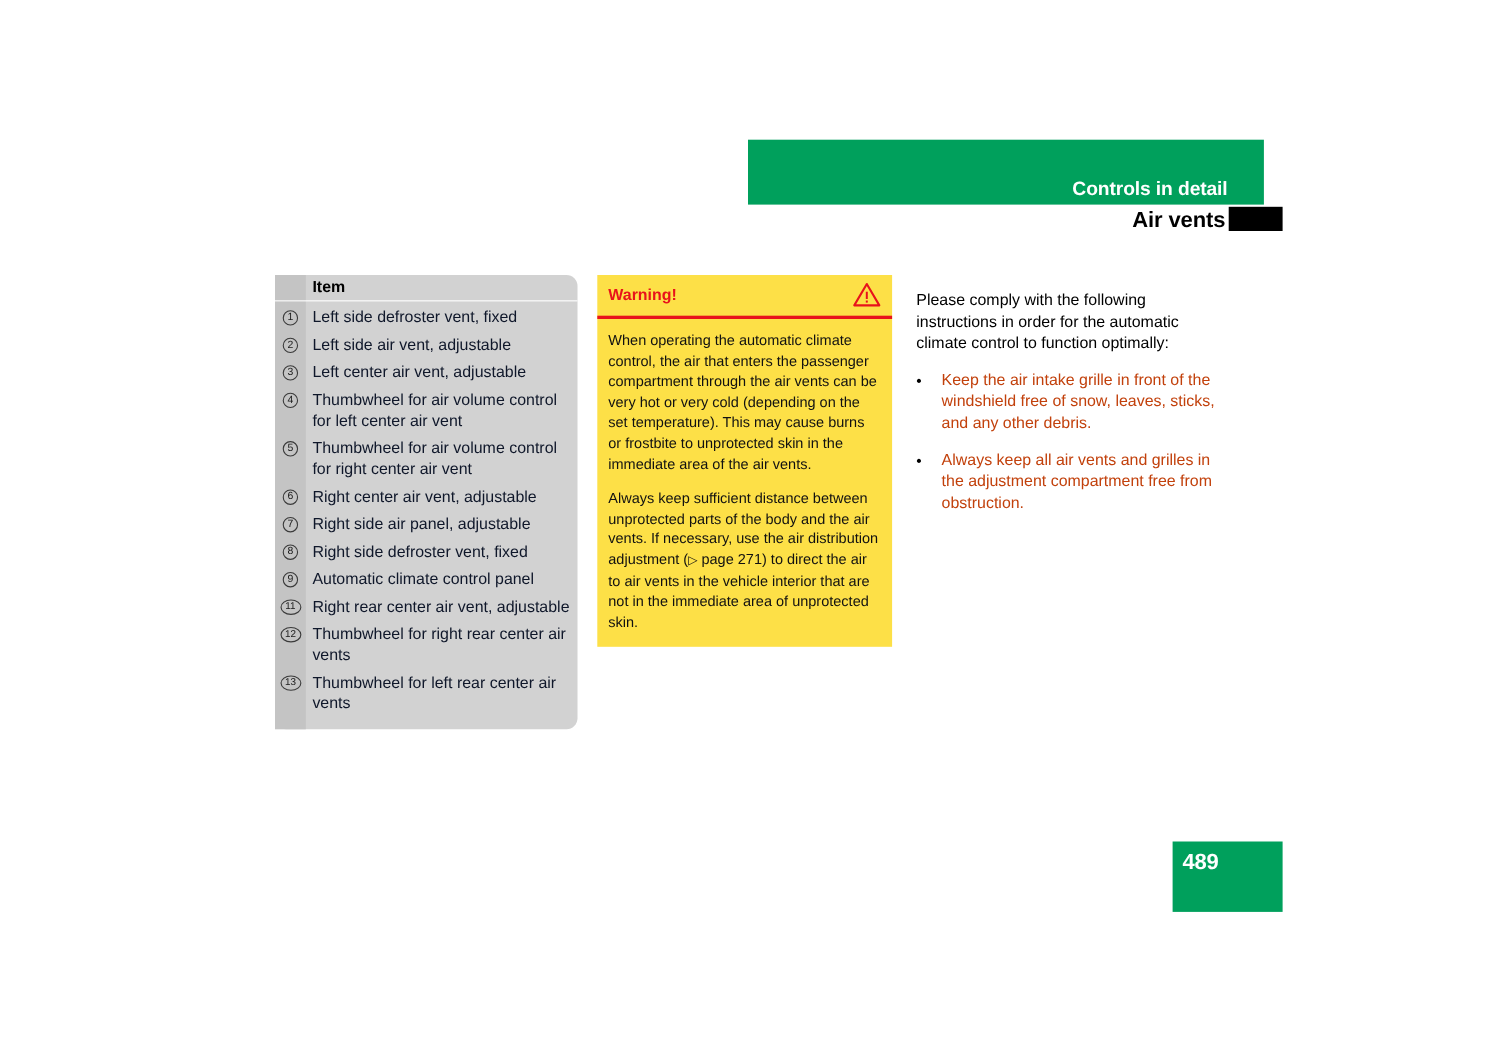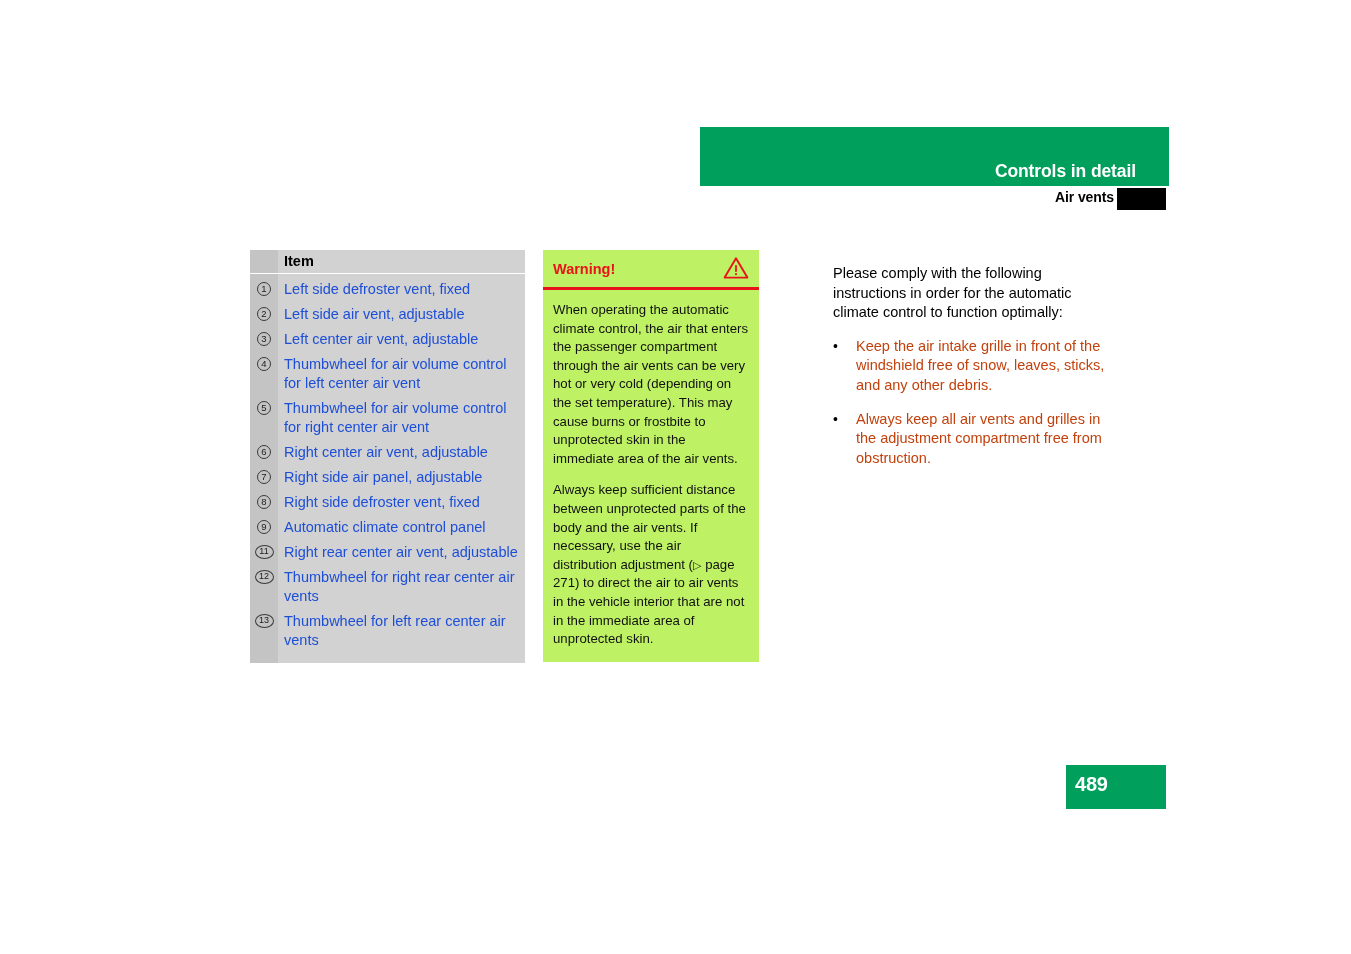--- a/index.html
+++ b/index.html
@@ -21,7 +21,7 @@
   
   .header-band {
     position: absolute;
-    left: 700px; top: 127px;
+    left: 680px; top: 127px;
     width: 469px; height: 59px;
     background: #00a05c;
     box-sizing: border-box;

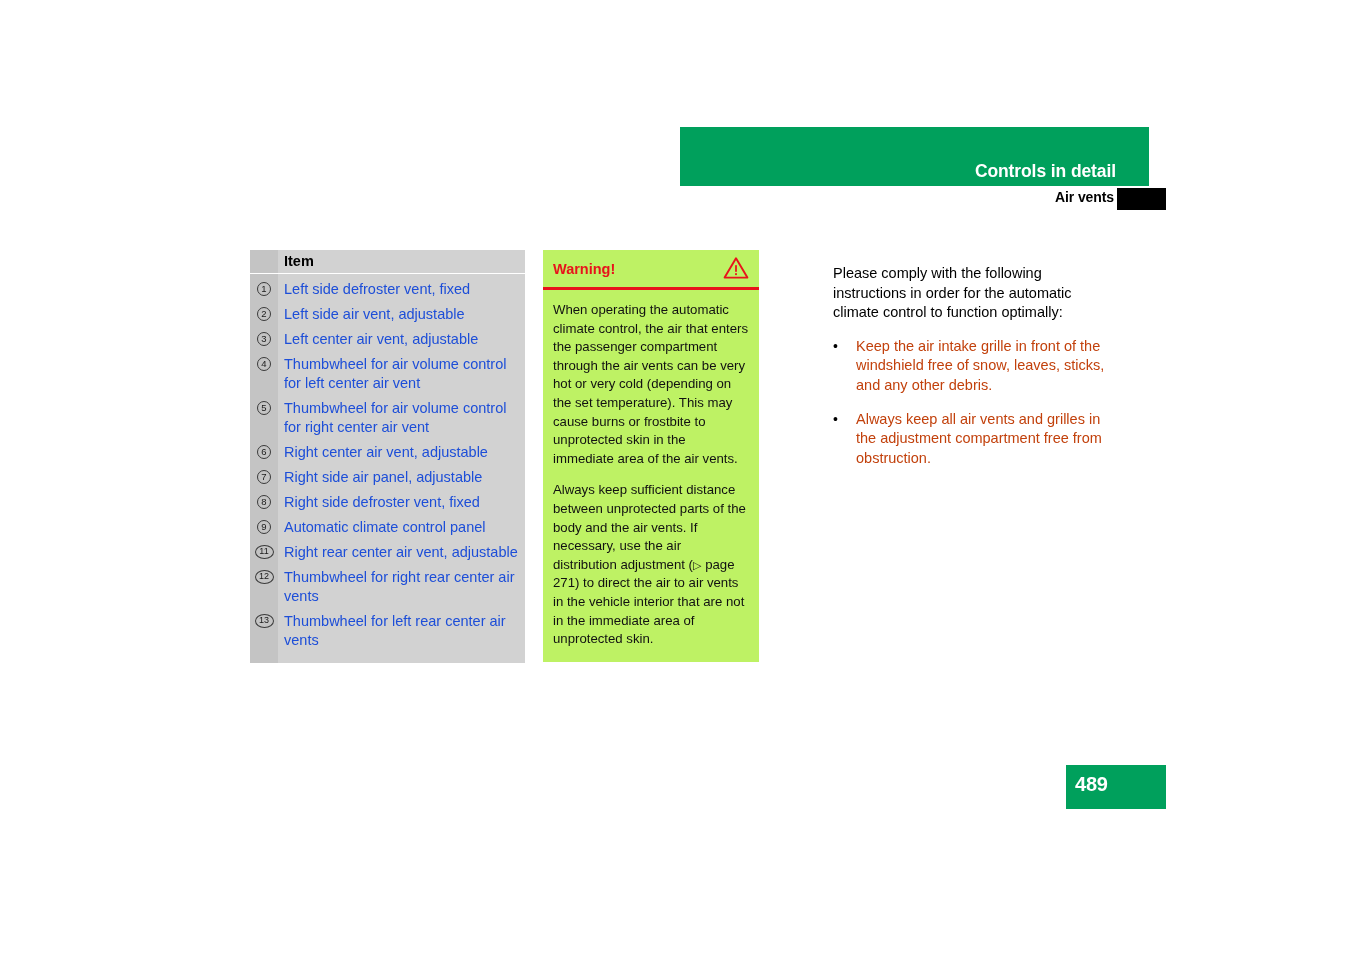--- a/index.html
+++ b/index.html
@@ -46,7 +46,7 @@
     position: absolute;
     right: 52px; top: 1px;
     color: #000000;
-    font-size: 14px;
+    font-size: 20px;
     font-weight: bold;
     letter-spacing: -0.1px;
     margin-left: 40px;

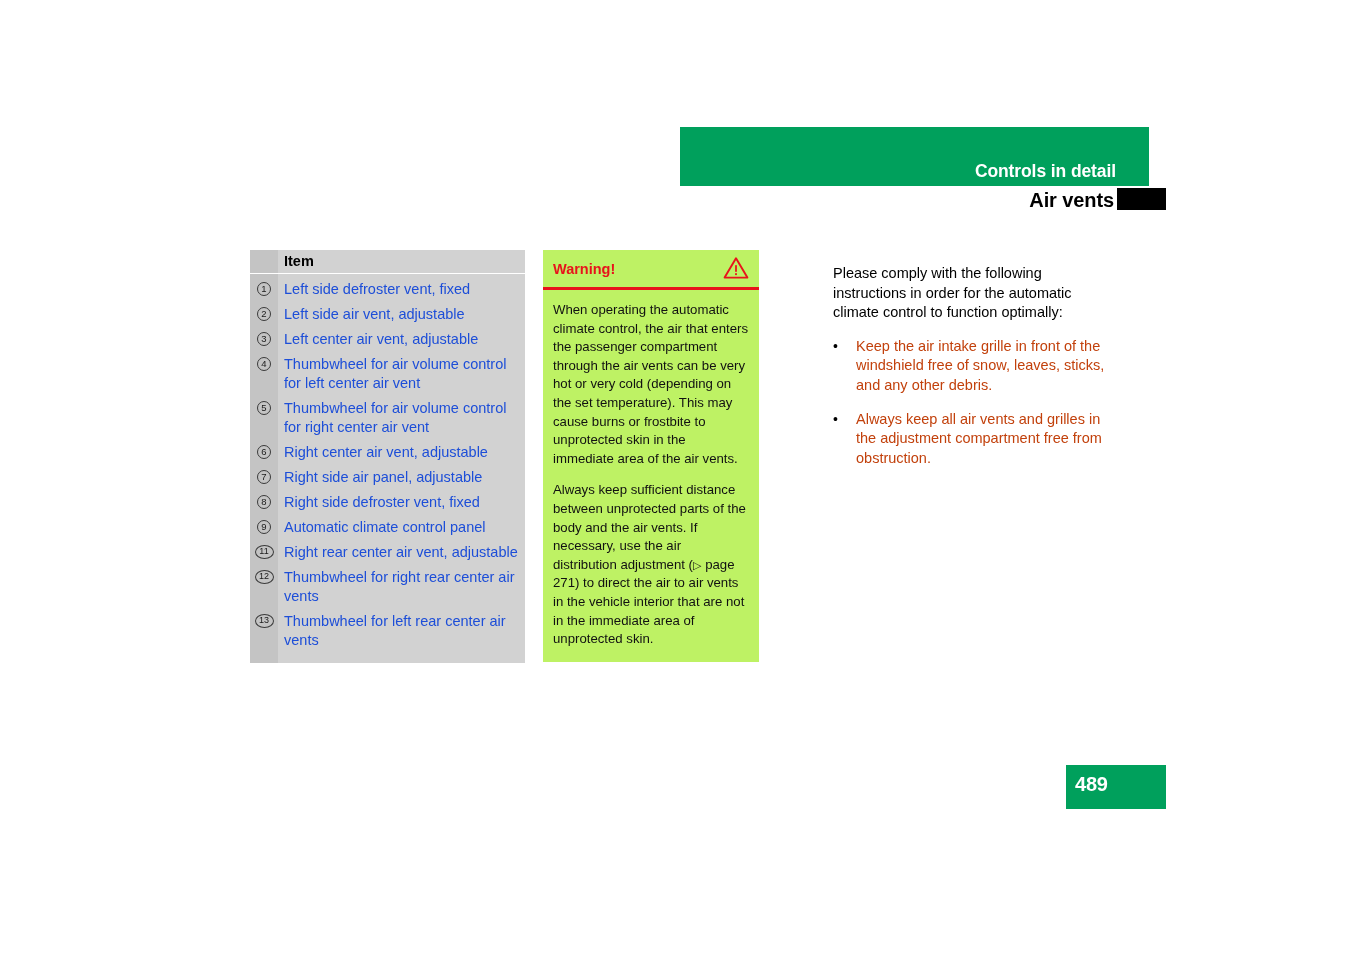--- a/index.html
+++ b/index.html
@@ -65,6 +65,7 @@
     width: 275px;
     background: #d2d2d2;
     padding-bottom: 10px;
+    border-radius: 10px;
   }
   .item-gutter {
     position: absolute;

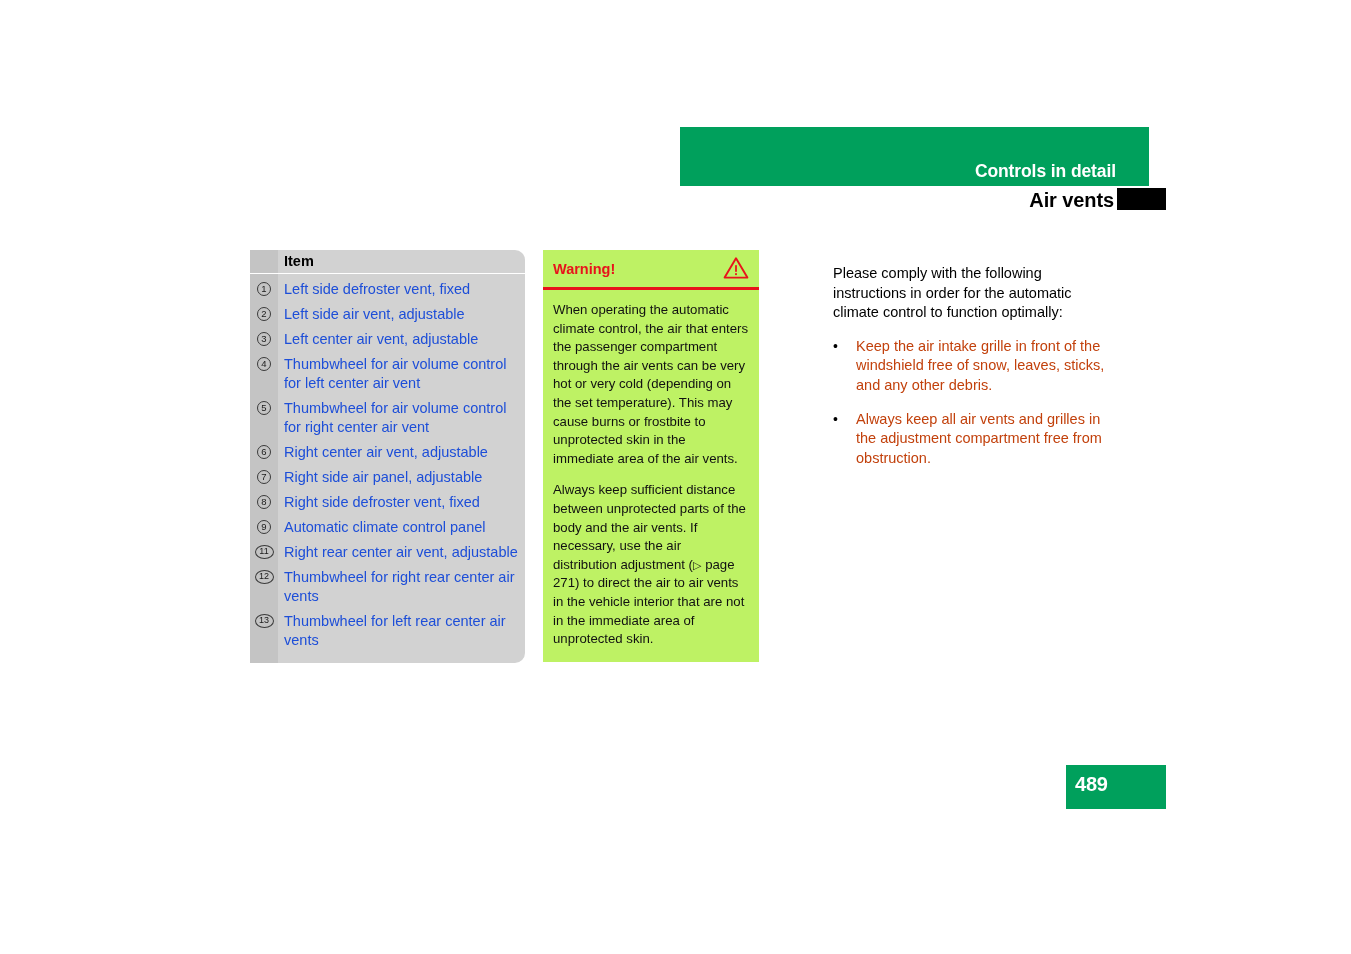--- a/index.html
+++ b/index.html
@@ -127,8 +127,8 @@
   .warning-box {
     position: absolute;
     left: 543px; top: 250px;
-    width: 216px;
-    background: #bef264;
+    width: 268px;
+    background: #fde047;
     box-sizing: border-box;
   }
   .warning-head {

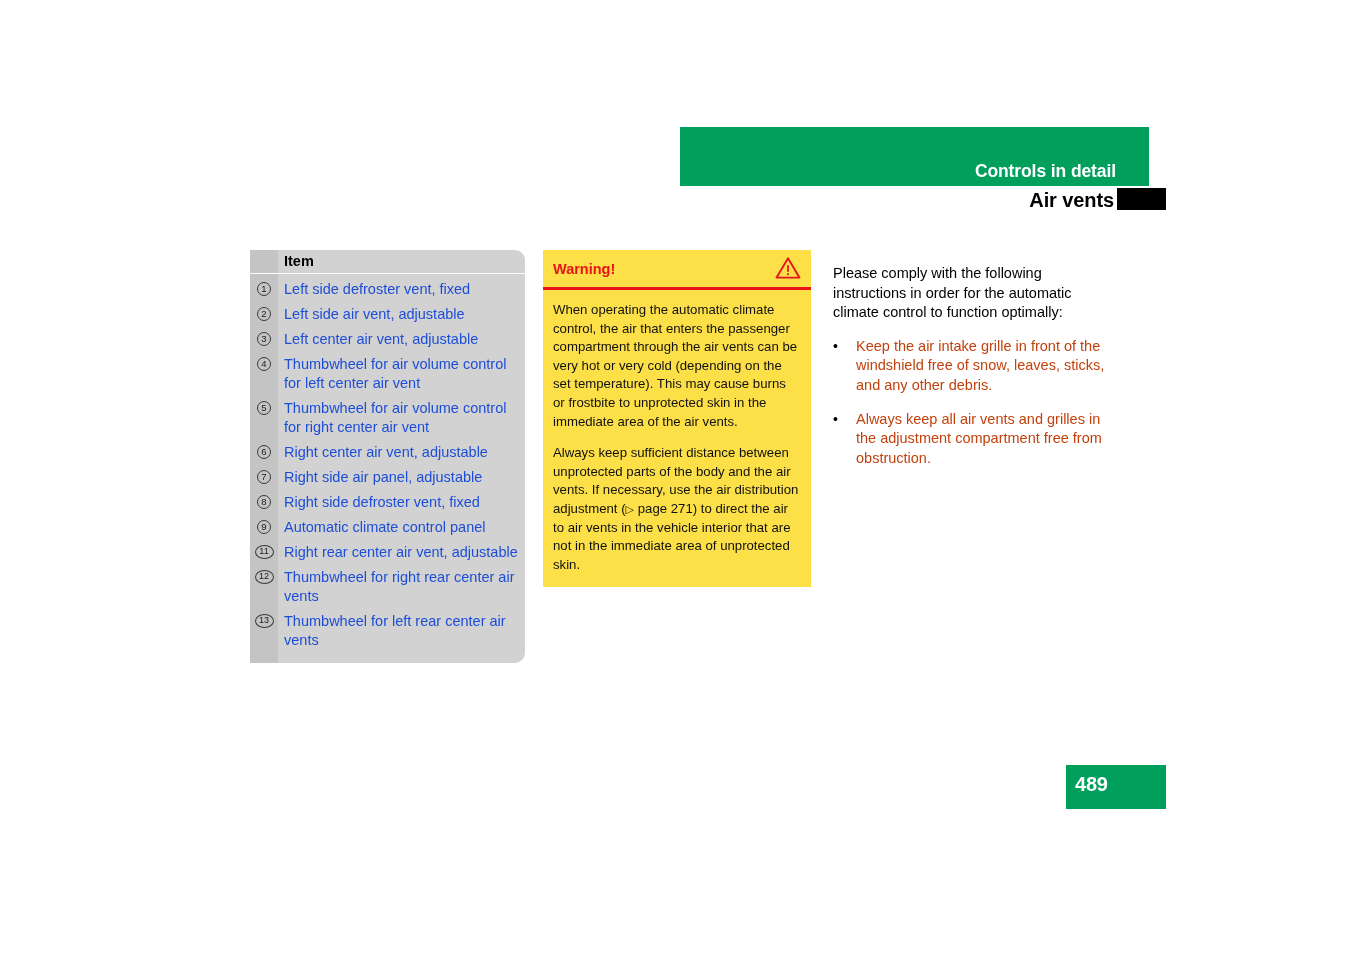--- a/index.html
+++ b/index.html
@@ -119,7 +119,7 @@
     flex: 1 1 auto;
     font-size: 14.5px;
     line-height: 19.5px;
-    color: #1d4ed8;
+    color: #0f172a;
     padding-left: 6px;
   }
 

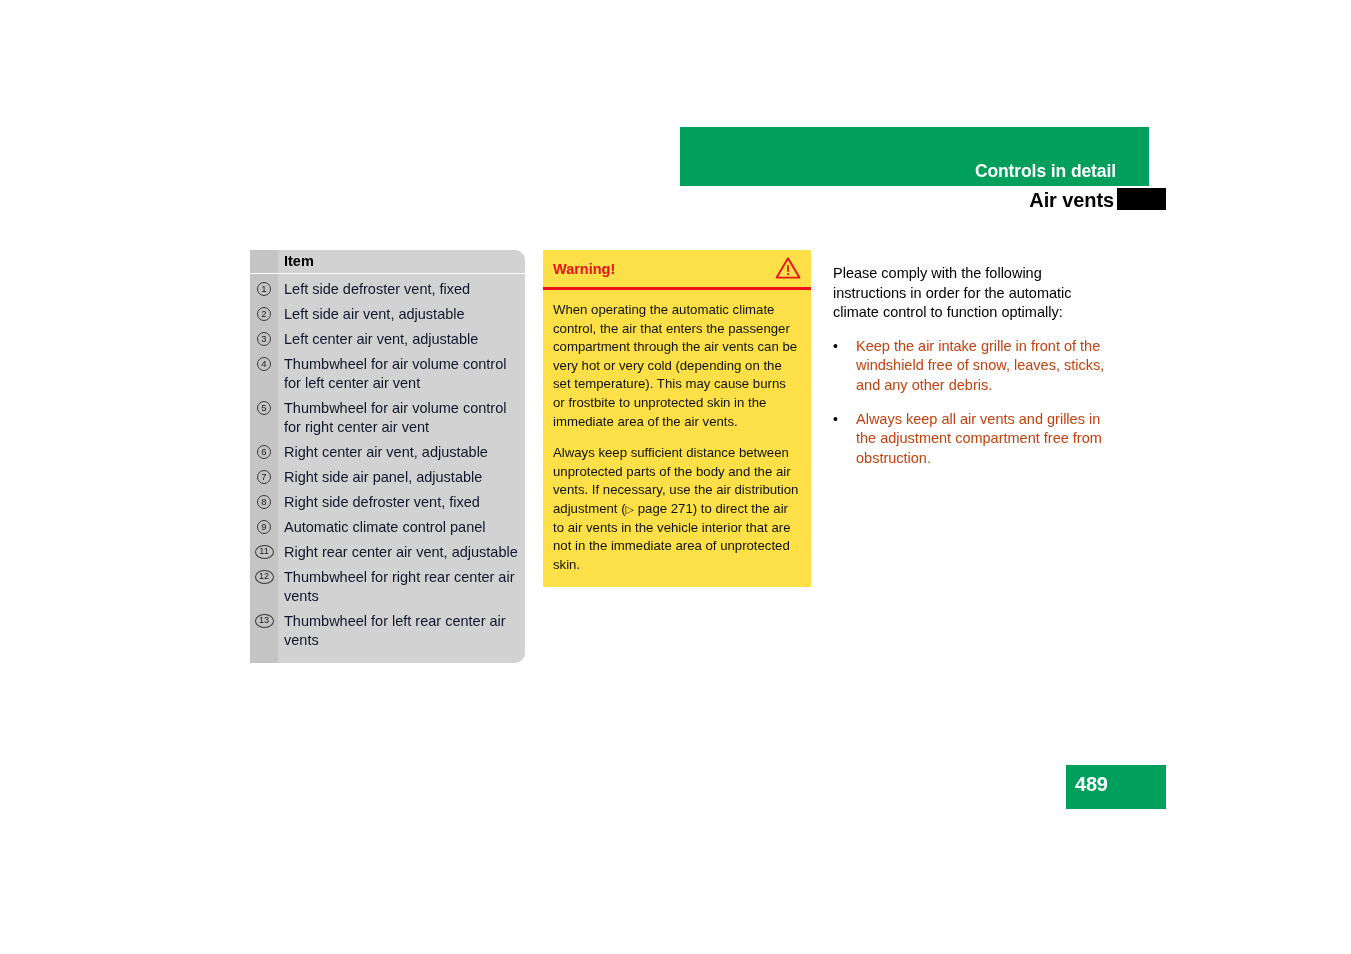--- a/index.html
+++ b/index.html
@@ -192,7 +192,7 @@
   .page-block {
     position: absolute;
     left: 1066px; top: 765px;
-    width: 100px; height: 44px;
+    width: 100px; height: 64px;
     background: #00a05c;
   }
   .page-number {

